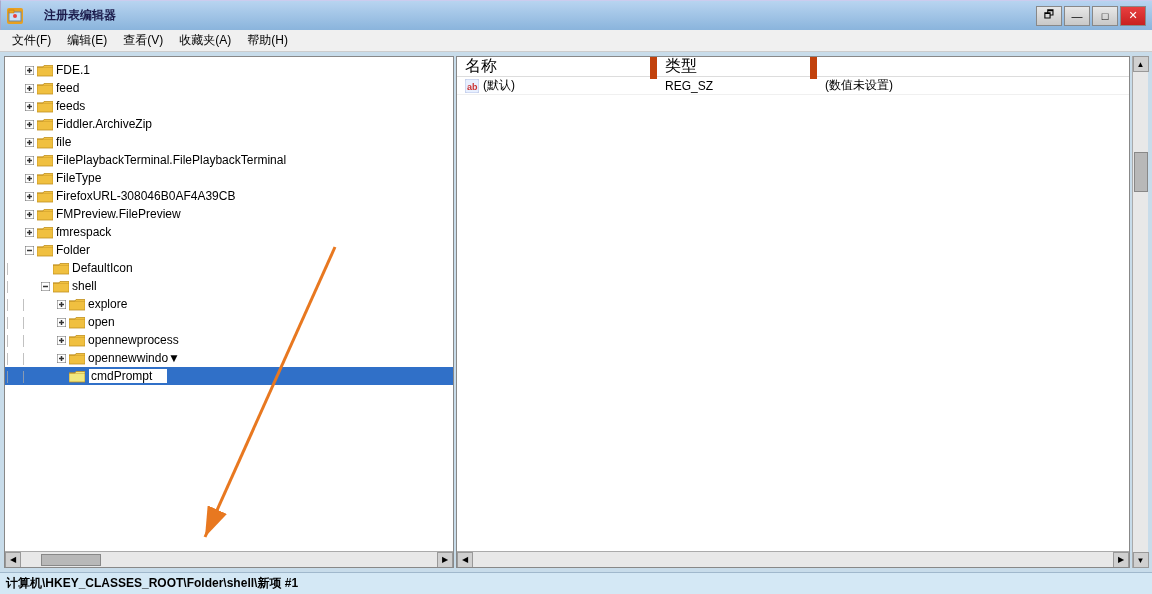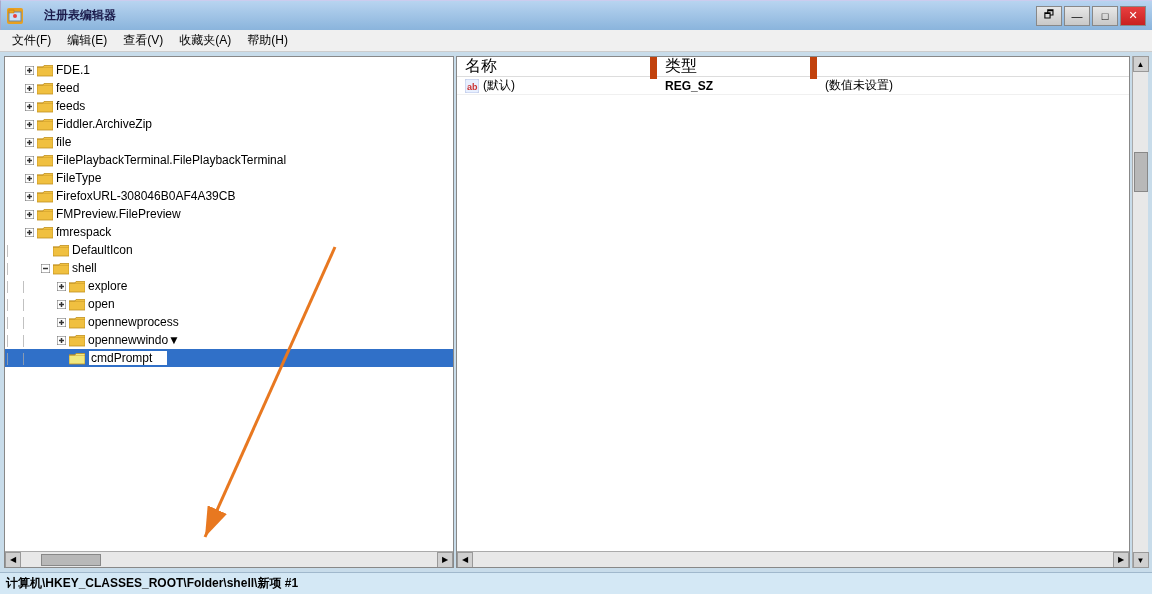--- a/index.html
+++ b/index.html
@@ -226,7 +226,7 @@
       white-space: nowrap;
     }
     .registry-cell.name { width: 200px; display: flex; align-items: center; gap: 4px; }
-    .registry-cell.type { width: 160px; font-weight: bold; }
+    .registry-cell.type { width: 160px; }
     .registry-cell.data-val { flex: 1; }
 
     .reg-icon {

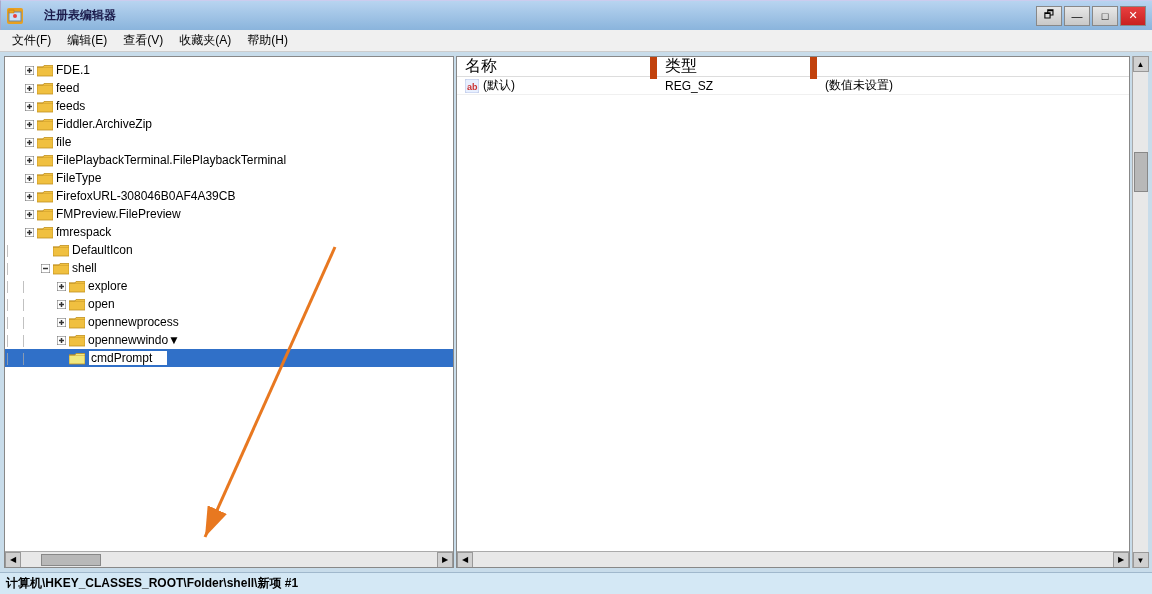--- a/index.html
+++ b/index.html
@@ -504,6 +504,20 @@
             <span class="tree-label">fmrespack</span>
           </div>
           <div class="tree-item">
+            <span class="tree-indent"></span>
+            <span class="tree-expander">
+              <svg width="9" height="9" viewBox="0 0 9 9">
+                <rect x="0" y="0" width="9" height="9" fill="white" stroke="#666"></rect>
+                <line x1="2" y1="4.5" x2="7" y2="4.5" stroke="#333" stroke-width="1.5"></line>
+              </svg>
+            </span>
+            <span class="folder-icon"><svg viewBox="0 0 16 13" xmlns="http://www.w3.org/2000/svg">
+      <path d="M0 3 L0 12 L16 12 L16 3 Z" fill="#f0c040" stroke="#c09020" stroke-width="0.8"></path>
+      <path d="M0 3 L6 3 L7 1.5 L16 1.5 L16 3" fill="#f0c040" stroke="#c09020" stroke-width="0.8"></path>
+    </svg></span>
+            <span class="tree-label">Folder</span>
+          </div>
+          <div class="tree-item">
             <span class="tree-indent"><span style="color:#aaa;font-size:10px;">│</span></span>
             <span class="tree-indent"></span>
             <span class="tree-expander"></span>

